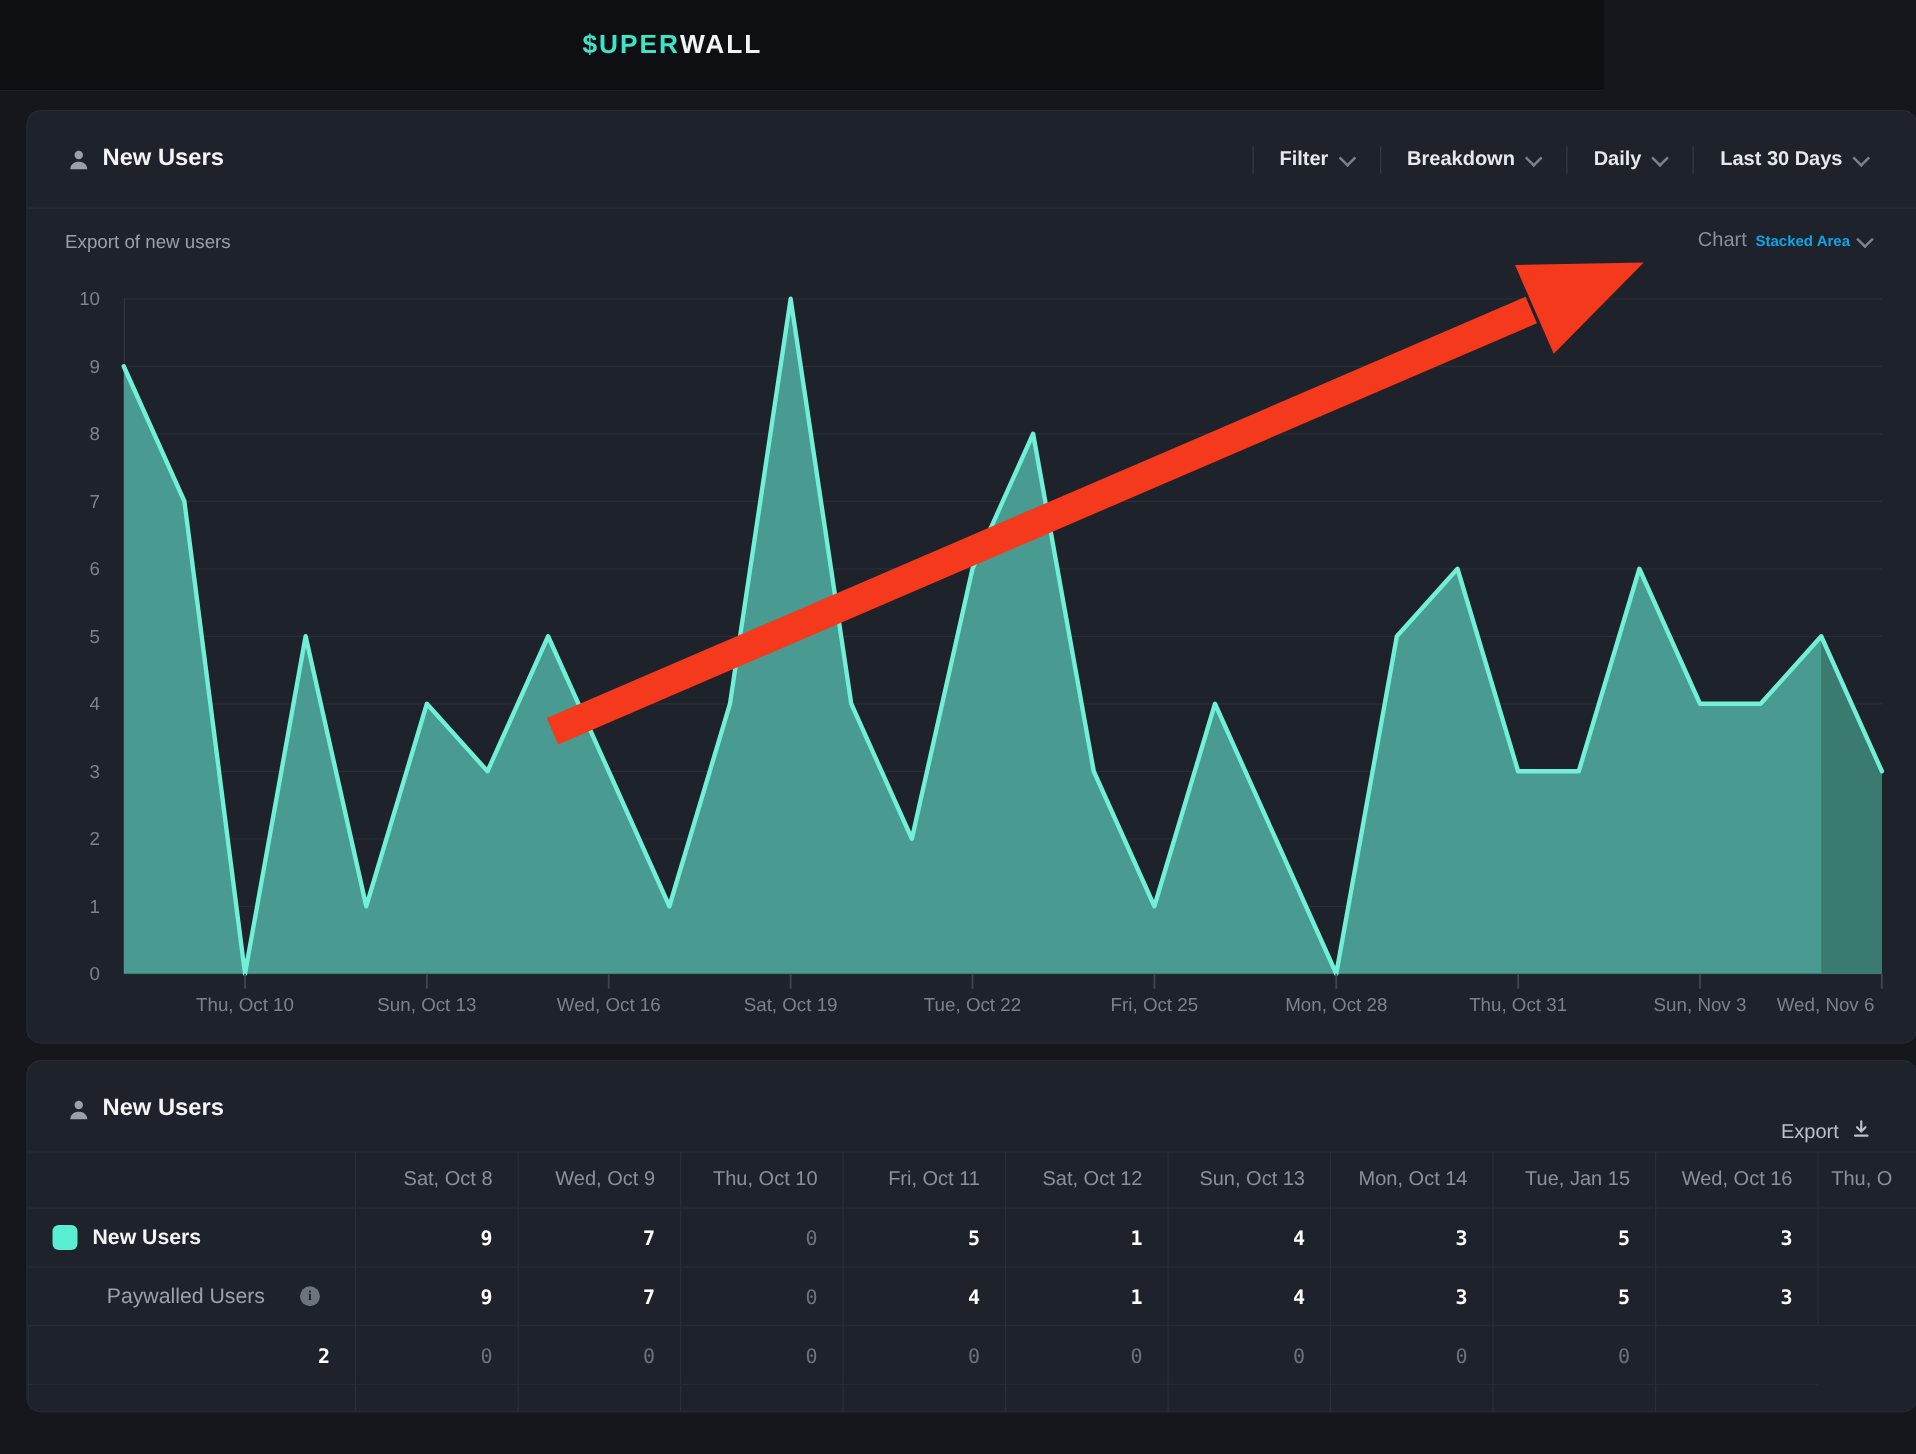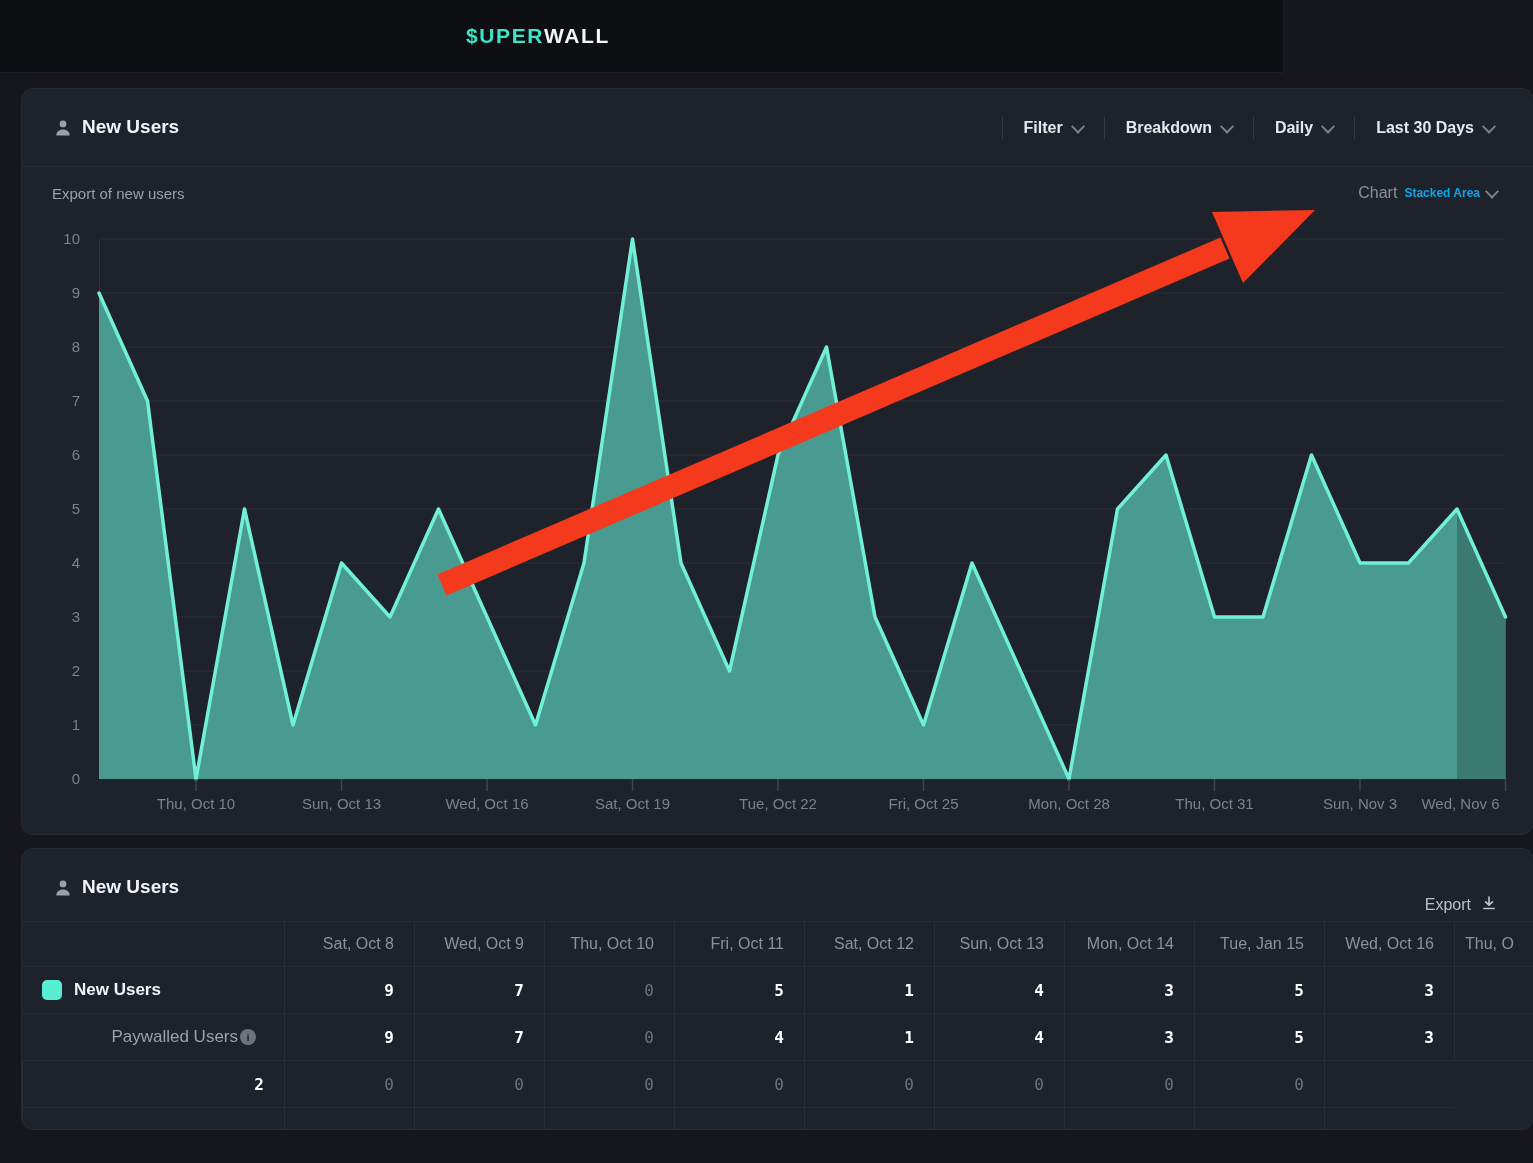--- a/index.html
+++ b/index.html
@@ -58,7 +58,7 @@
   .num{font-family:"DejaVu Sans Mono",monospace;font-size:16px;font-weight:700;color:#ffffff;}
   .num.zero{color:#6d737c;font-weight:400;}
   .label-cell{justify-content:flex-start;padding-left:20px;gap:12px;white-space:nowrap;}
-  .label-cell.sub{justify-content:flex-end;padding-right:28px;gap:2px;text-align:right;}
+  .label-cell.sub{justify-content:flex-end;padding-right:28px;gap:28px;text-align:right;}
   .row-label-main{color:#f2f4f6;font-size:17px;font-weight:700;}
   .row-label-sub{color:#9aa1a9;font-size:17px;}
   .swatch{width:20px;height:20px;border-radius:5px;background:#57eed2;flex:0 0 auto;}

